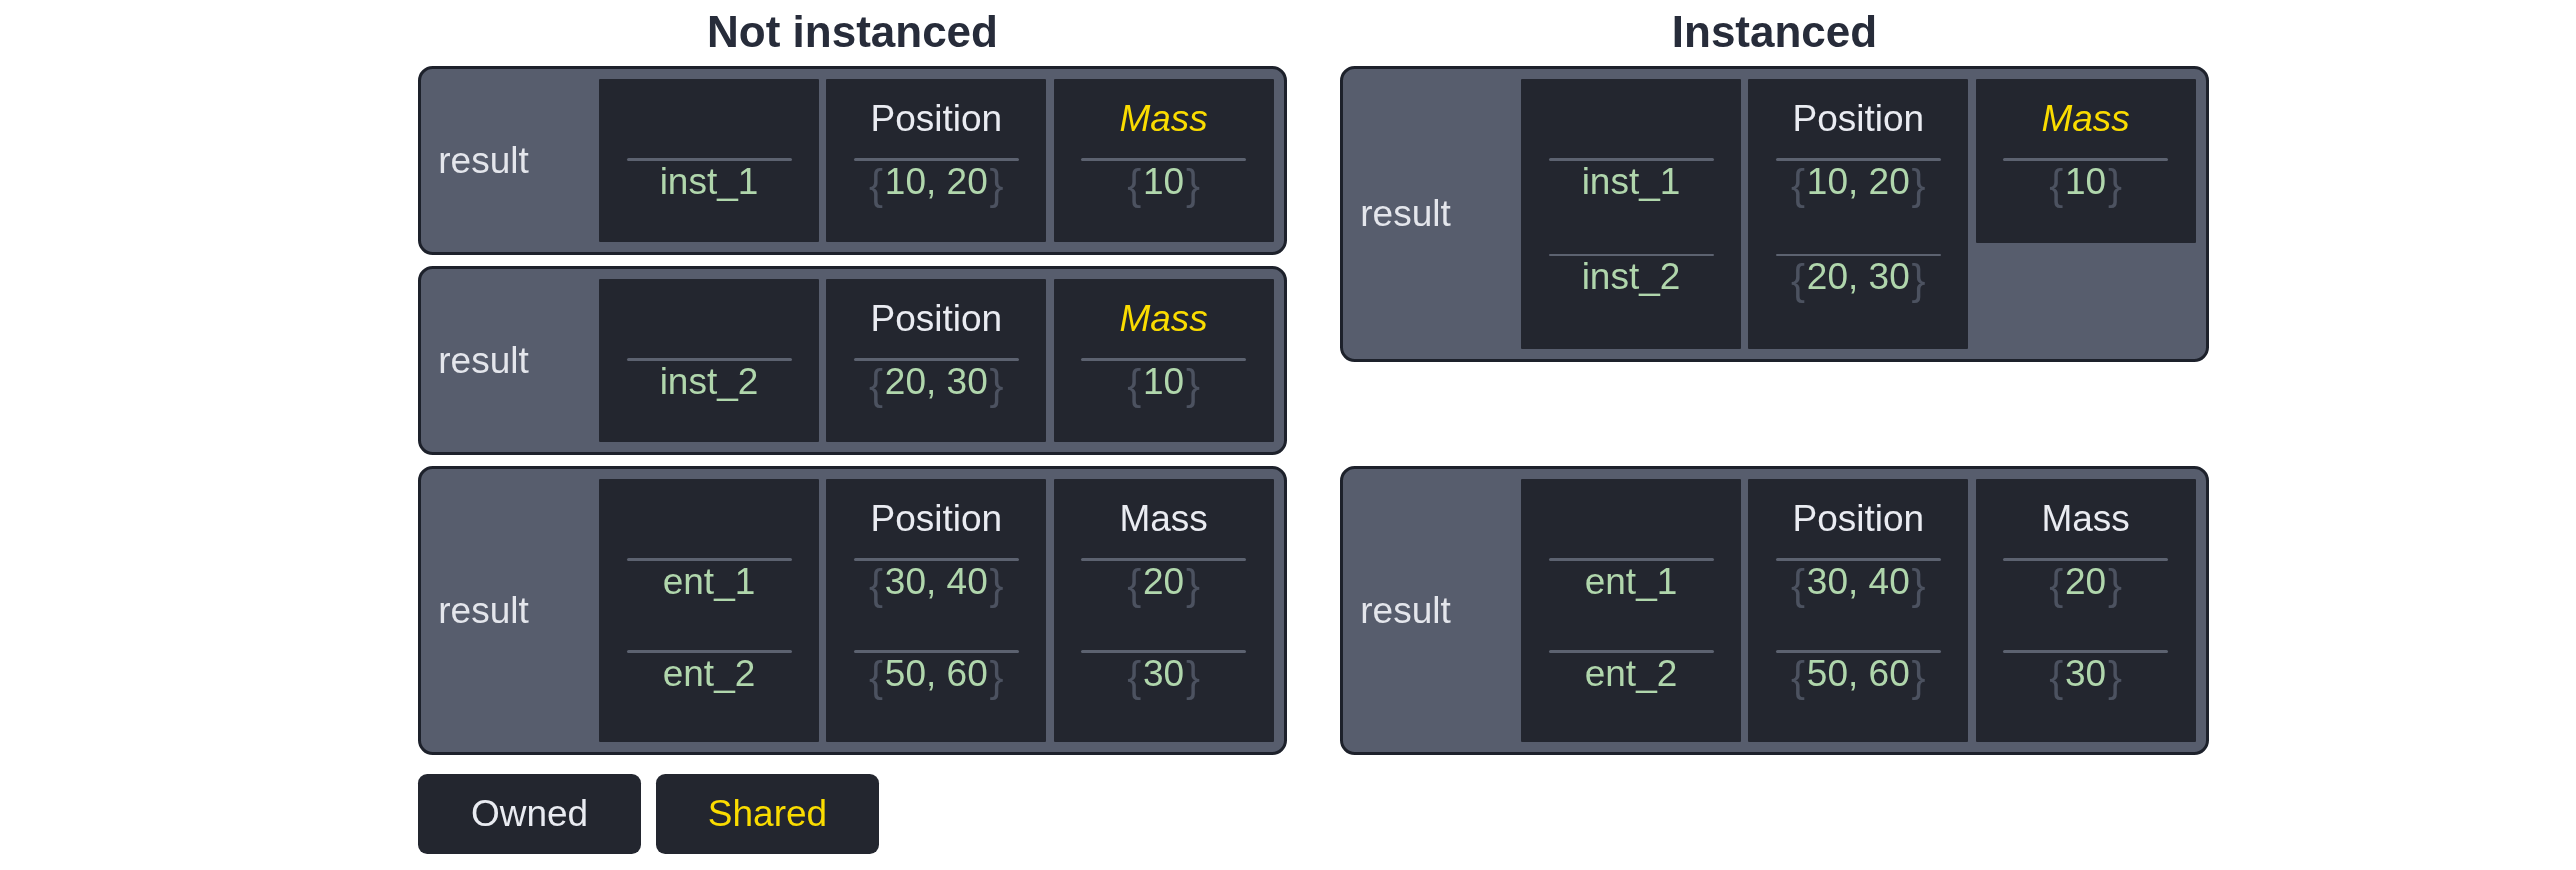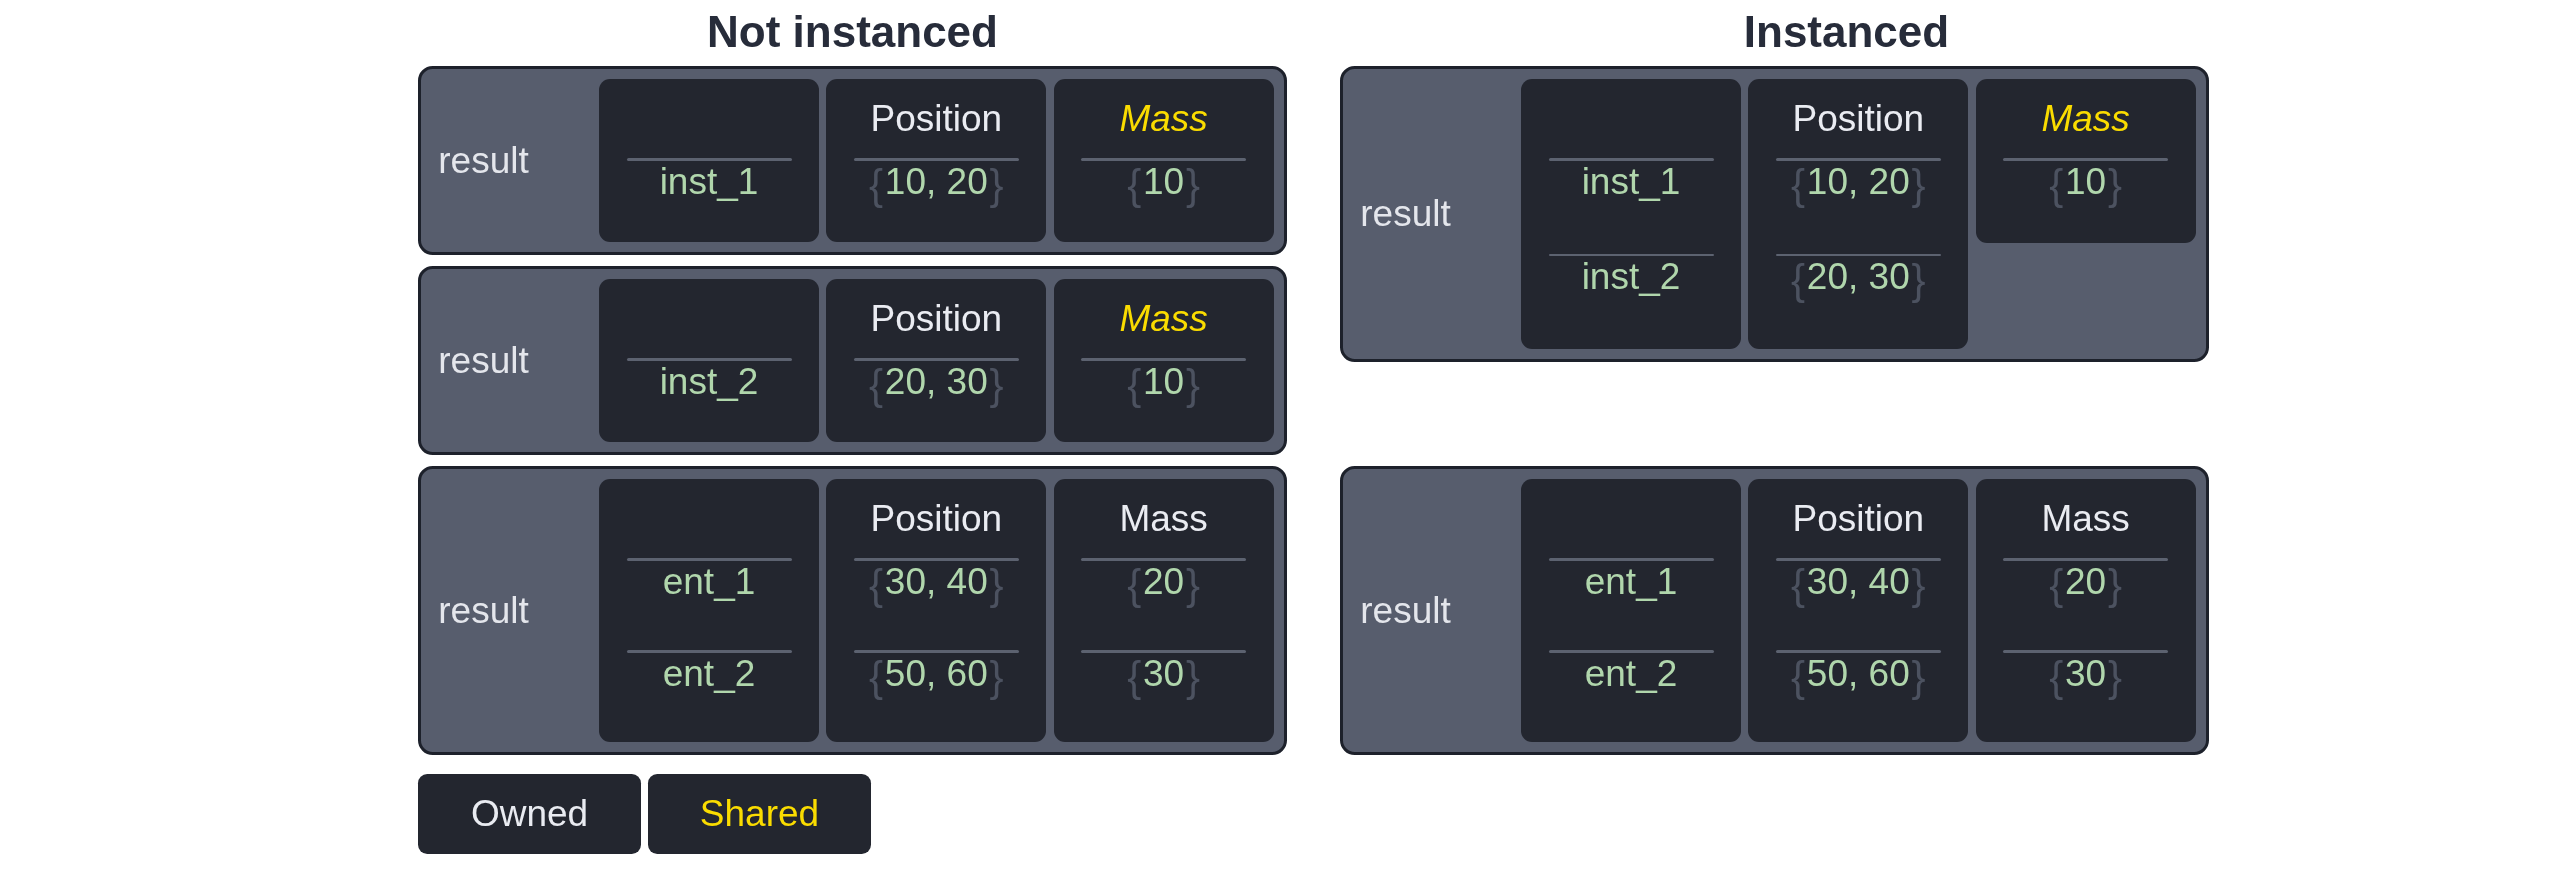--- a/index.html
+++ b/index.html
@@ -14,7 +14,7 @@
     text-align: center; font-size: 44px; font-weight: bold; color: #272c3a;
   }
   #title-left  { left: 418px; width: 869px; }
-  #title-right { left: 1412px; width: 869px; }
+  #title-right { left: 1340px; width: 869px; }
 
   .arch-table {
     position: absolute; box-sizing: border-box; width: 869px;

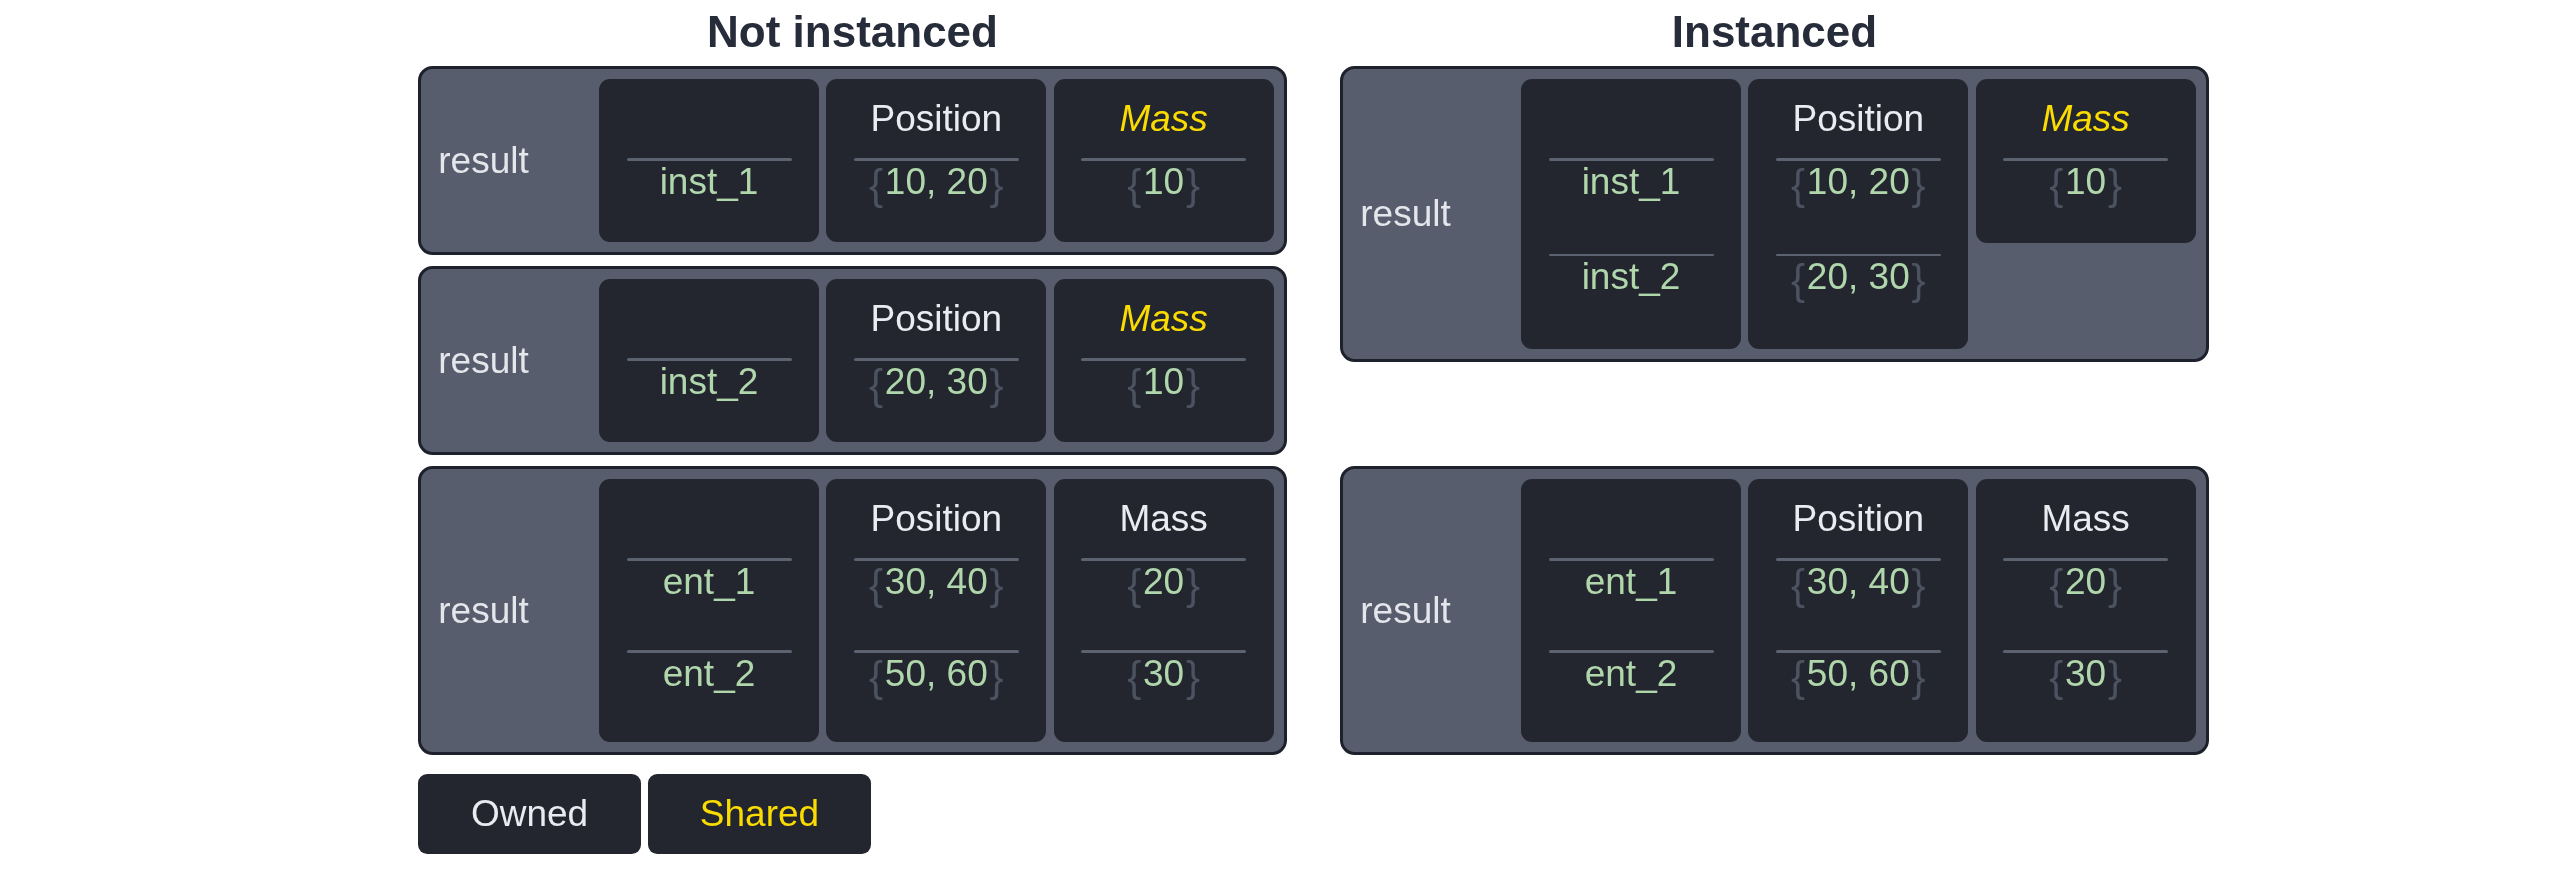--- a/index.html
+++ b/index.html
@@ -34,7 +34,7 @@
   }
   .cells { display: flex; gap: 7.3px; flex: 1; align-items: stretch; }
   .cell {
-    width: 220px; flex: none; background: #23262f; border-radius: 11px;
+    width: 220px; flex: none; background: #23262f; border-radius: 1px;
     display: flex; flex-direction: column; box-sizing: border-box;
   }
   .cell.short { align-self: flex-start; height: 164px; }

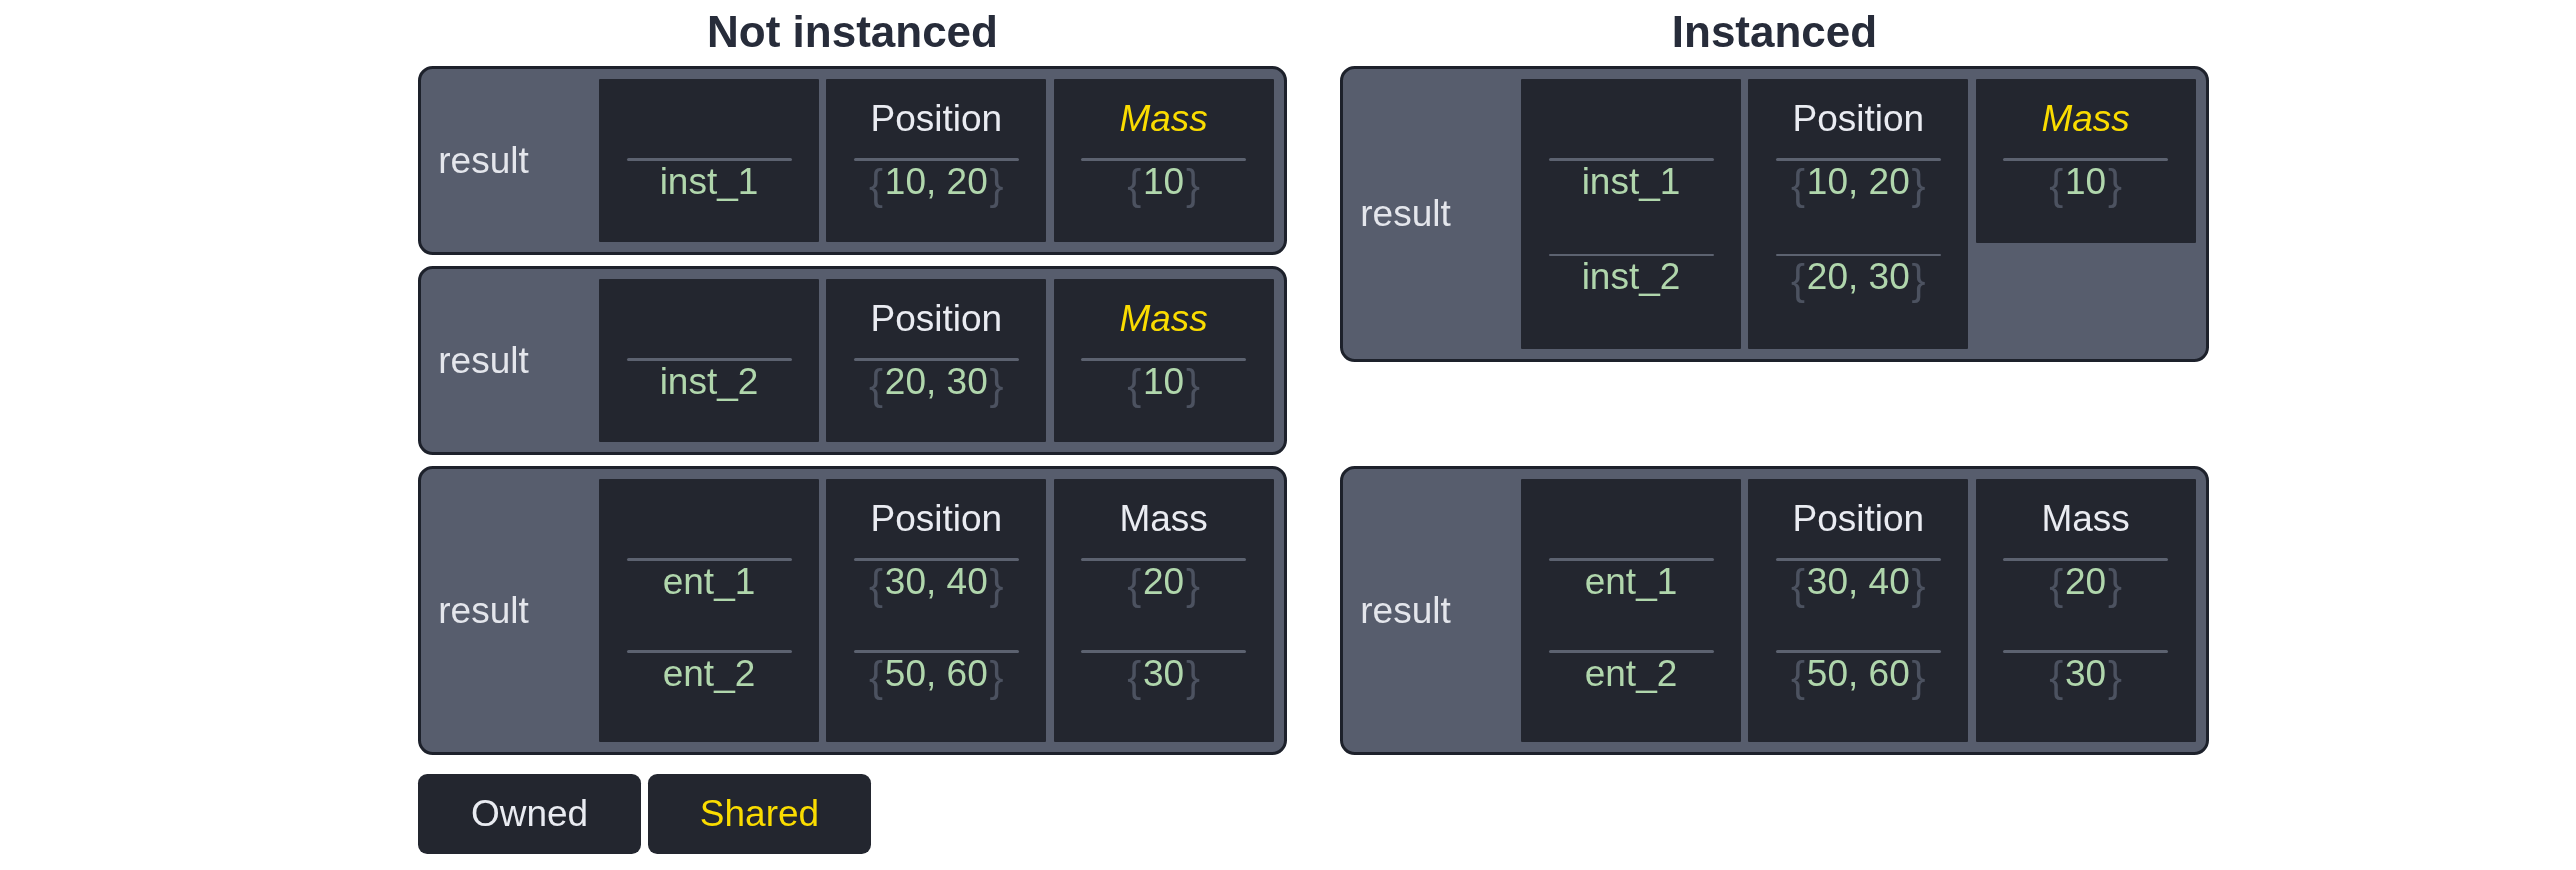--- a/index.html
+++ b/index.html
@@ -51,7 +51,7 @@
   .brace { color: #4c5260; font-size: 42px; padding: 0 1.8px; }
   .num { color: #b0d6ac; }
 
-  .legend { position: absolute; left: 418px; top: 774px; display: flex; gap: 7px; }
+  .legend { position: absolute; left: 418px; top: 774px; display: flex; gap: 15px; }
   .legend-box {
     box-sizing: border-box; height: 80px; min-width: 223px; padding: 0 42px;
     background: #23262f; border-radius: 9.2px;

